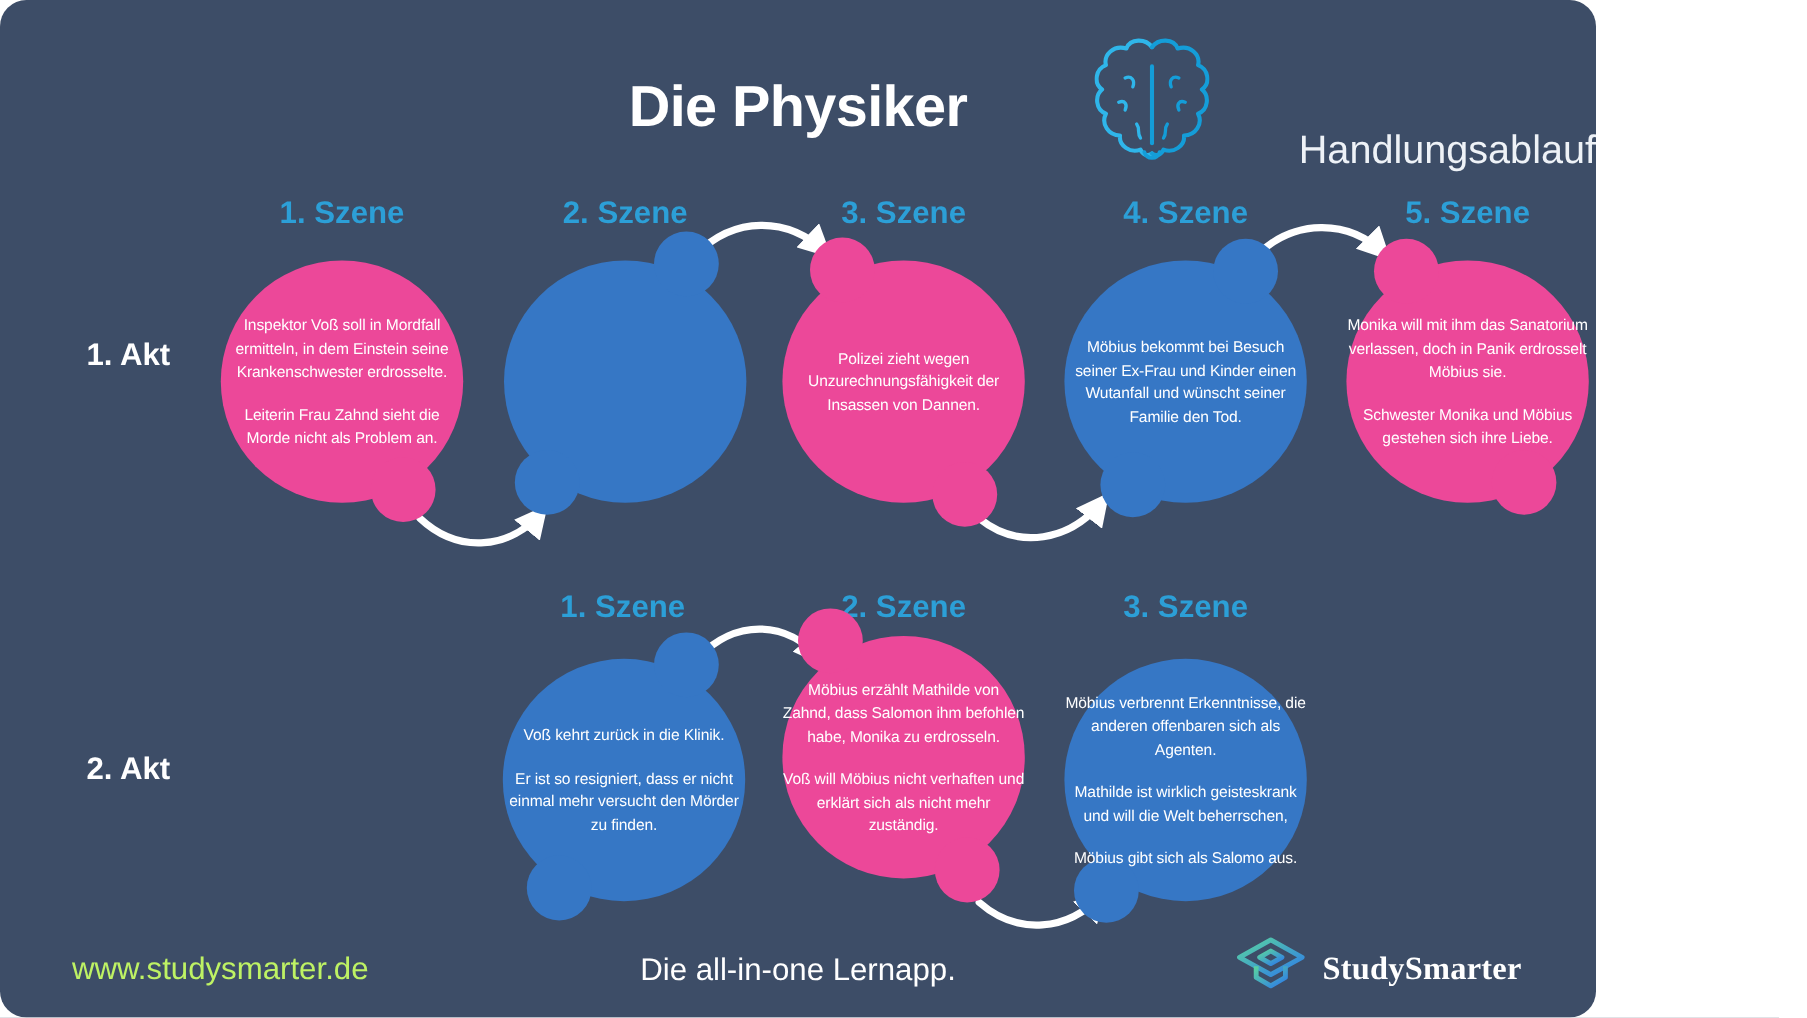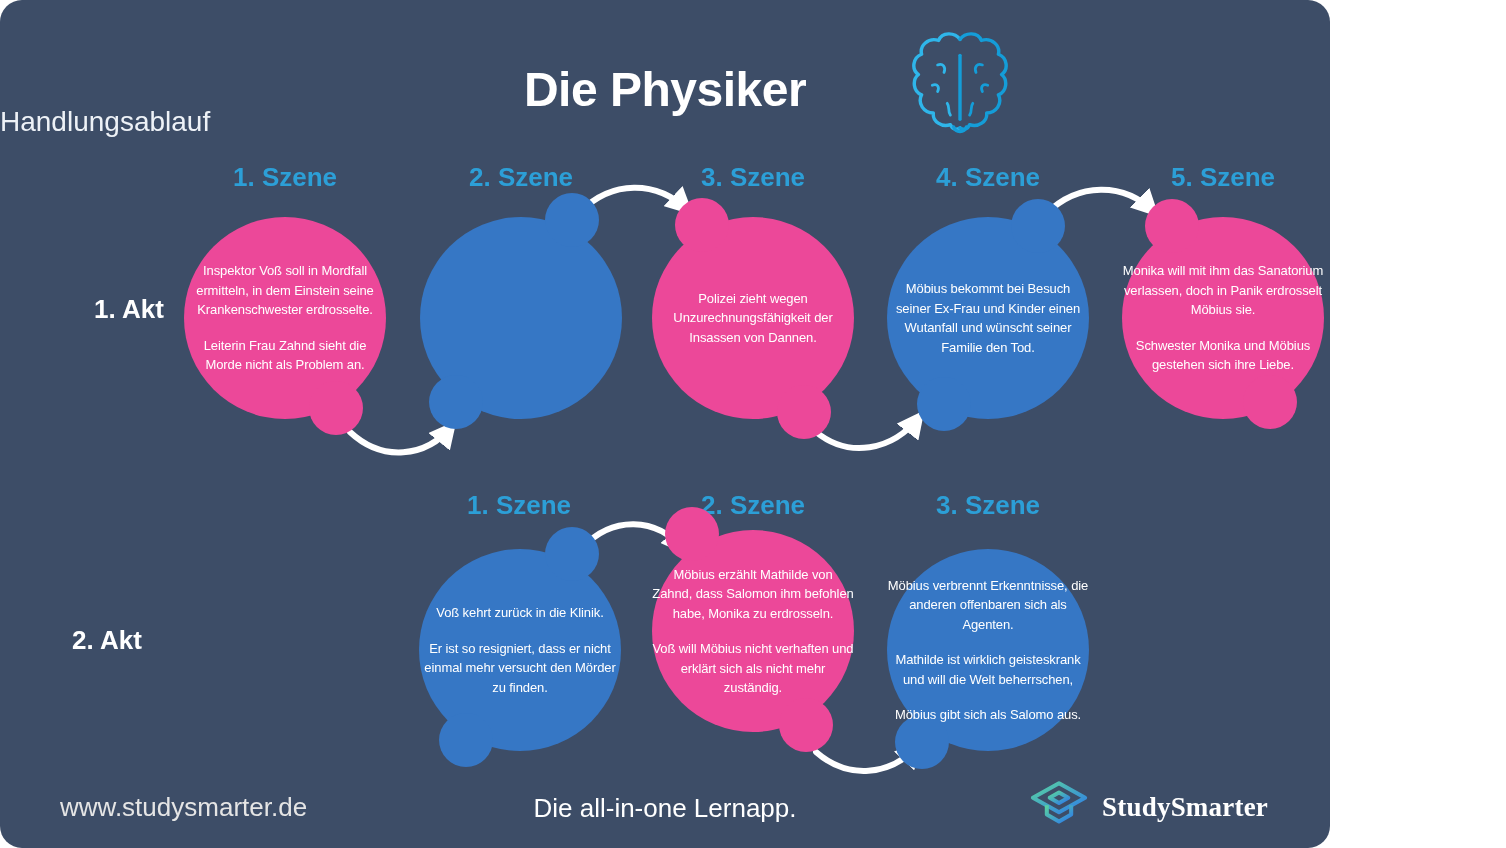--- a/index.html
+++ b/index.html
@@ -8,8 +8,8 @@
   
   .title{position:absolute;top:30px;left:0;right:0;text-align:center;color:#ffffff;
          font-size:48px;font-weight:700;letter-spacing:-0.5px;}
-  .subtitle{position:absolute;top:106px;left:0;right:0;text-align:left;color:#eef2f7;
-         font-size:28px;font-weight:400;}
+  .subtitle{position:absolute;top:106px;left:0;right:0;text-align:right;color:#eef2f7;
+         font-size:33px;font-weight:400;}
   .brain{position:absolute;left:912px;top:28px;}
 
   

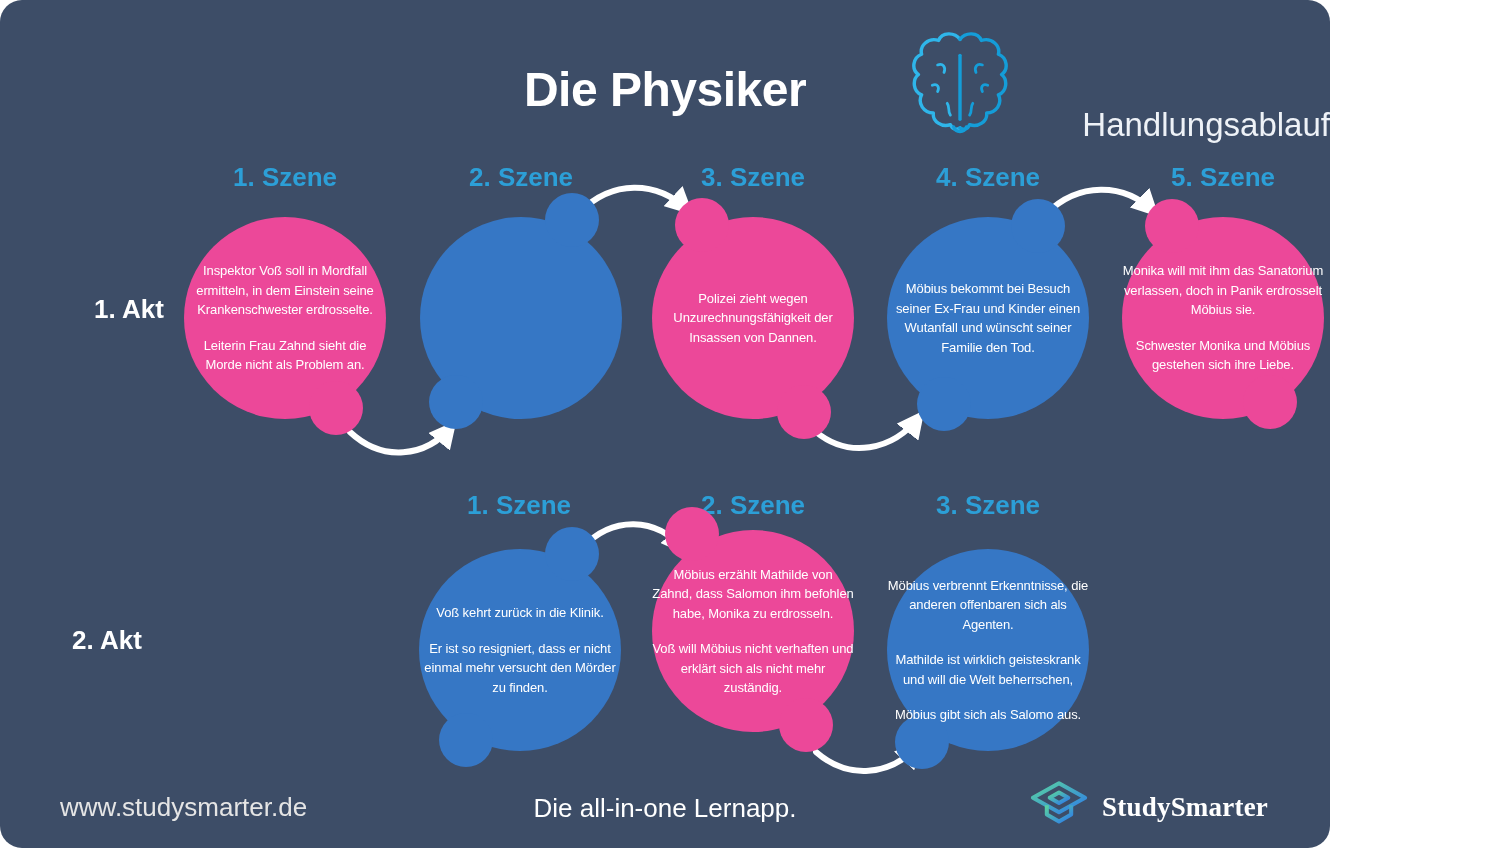--- a/index.html
+++ b/index.html
@@ -14,7 +14,7 @@
 
   
   .akt{position:absolute;color:#ffffff;font-size:26px;font-weight:700;width:150px;}
-  .akt1{left:72px;top:294px;margin-left:22px;}
+  .akt1{left:72px;top:280px;}
   .akt2{left:72px;top:625px;}
 
   

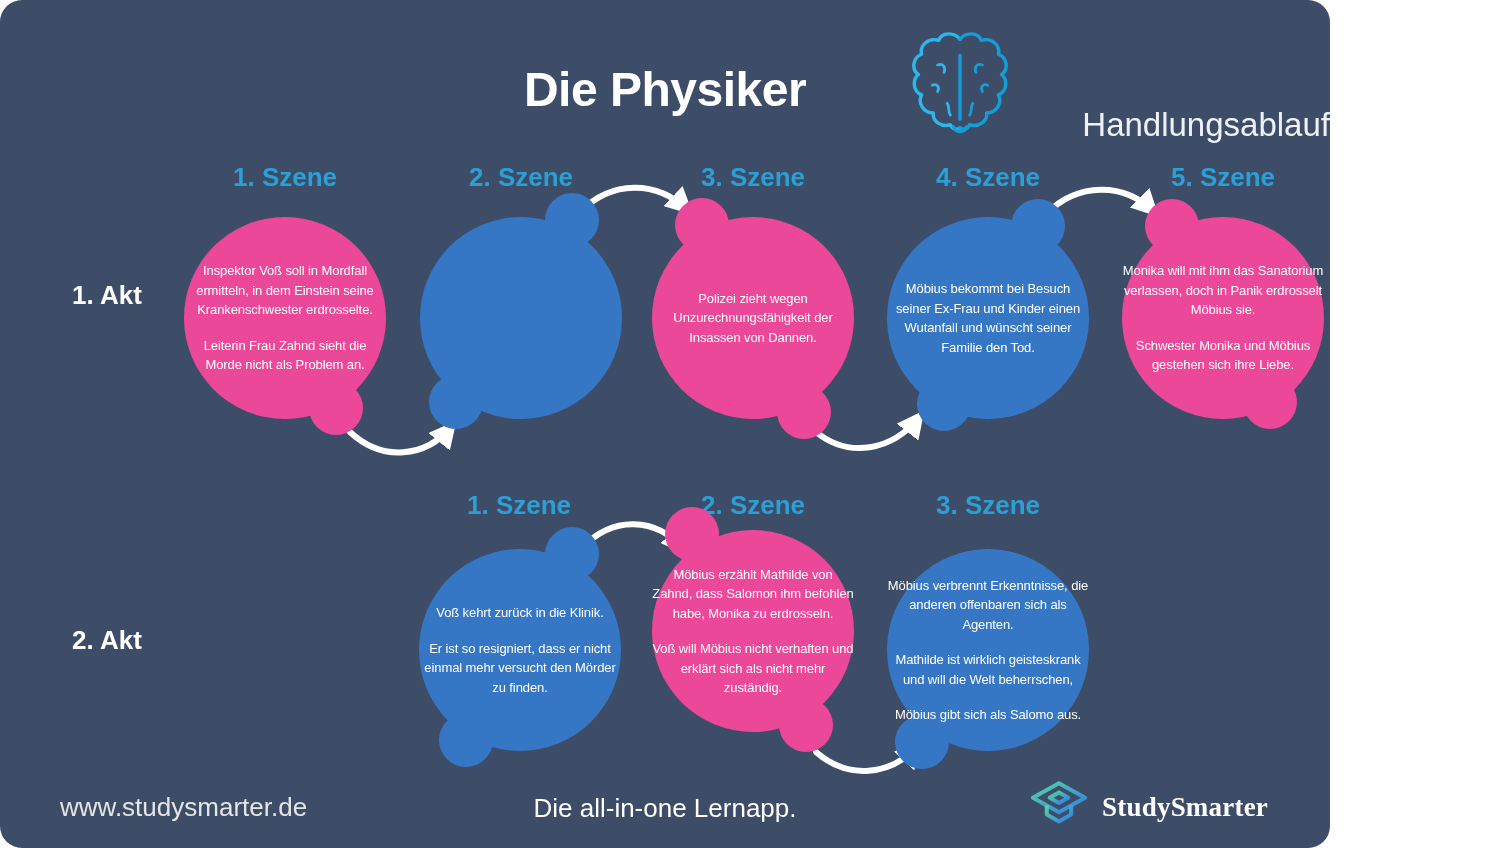--- a/index.html
+++ b/index.html
@@ -36,7 +36,7 @@
   .arrows{position:absolute;left:0;top:0;pointer-events:none;}
 
   
-  .website{position:absolute;left:60px;top:792px;color:#e5e5e5;font-size:26px;}
+  .website{position:absolute;left:60px;top:792px;color:#bef264;font-size:26px;}
   .tagline{position:absolute;left:0;right:0;top:793px;text-align:center;color:#ffffff;font-size:26px;}
   .brandbox{position:absolute;right:62px;top:780px;display:flex;align-items:center;gap:14px;font-family:Liberation Serif, serif;}
   .wordmark{color:#ffffff;font-size:27px;font-weight:600;letter-spacing:0.2px;}

